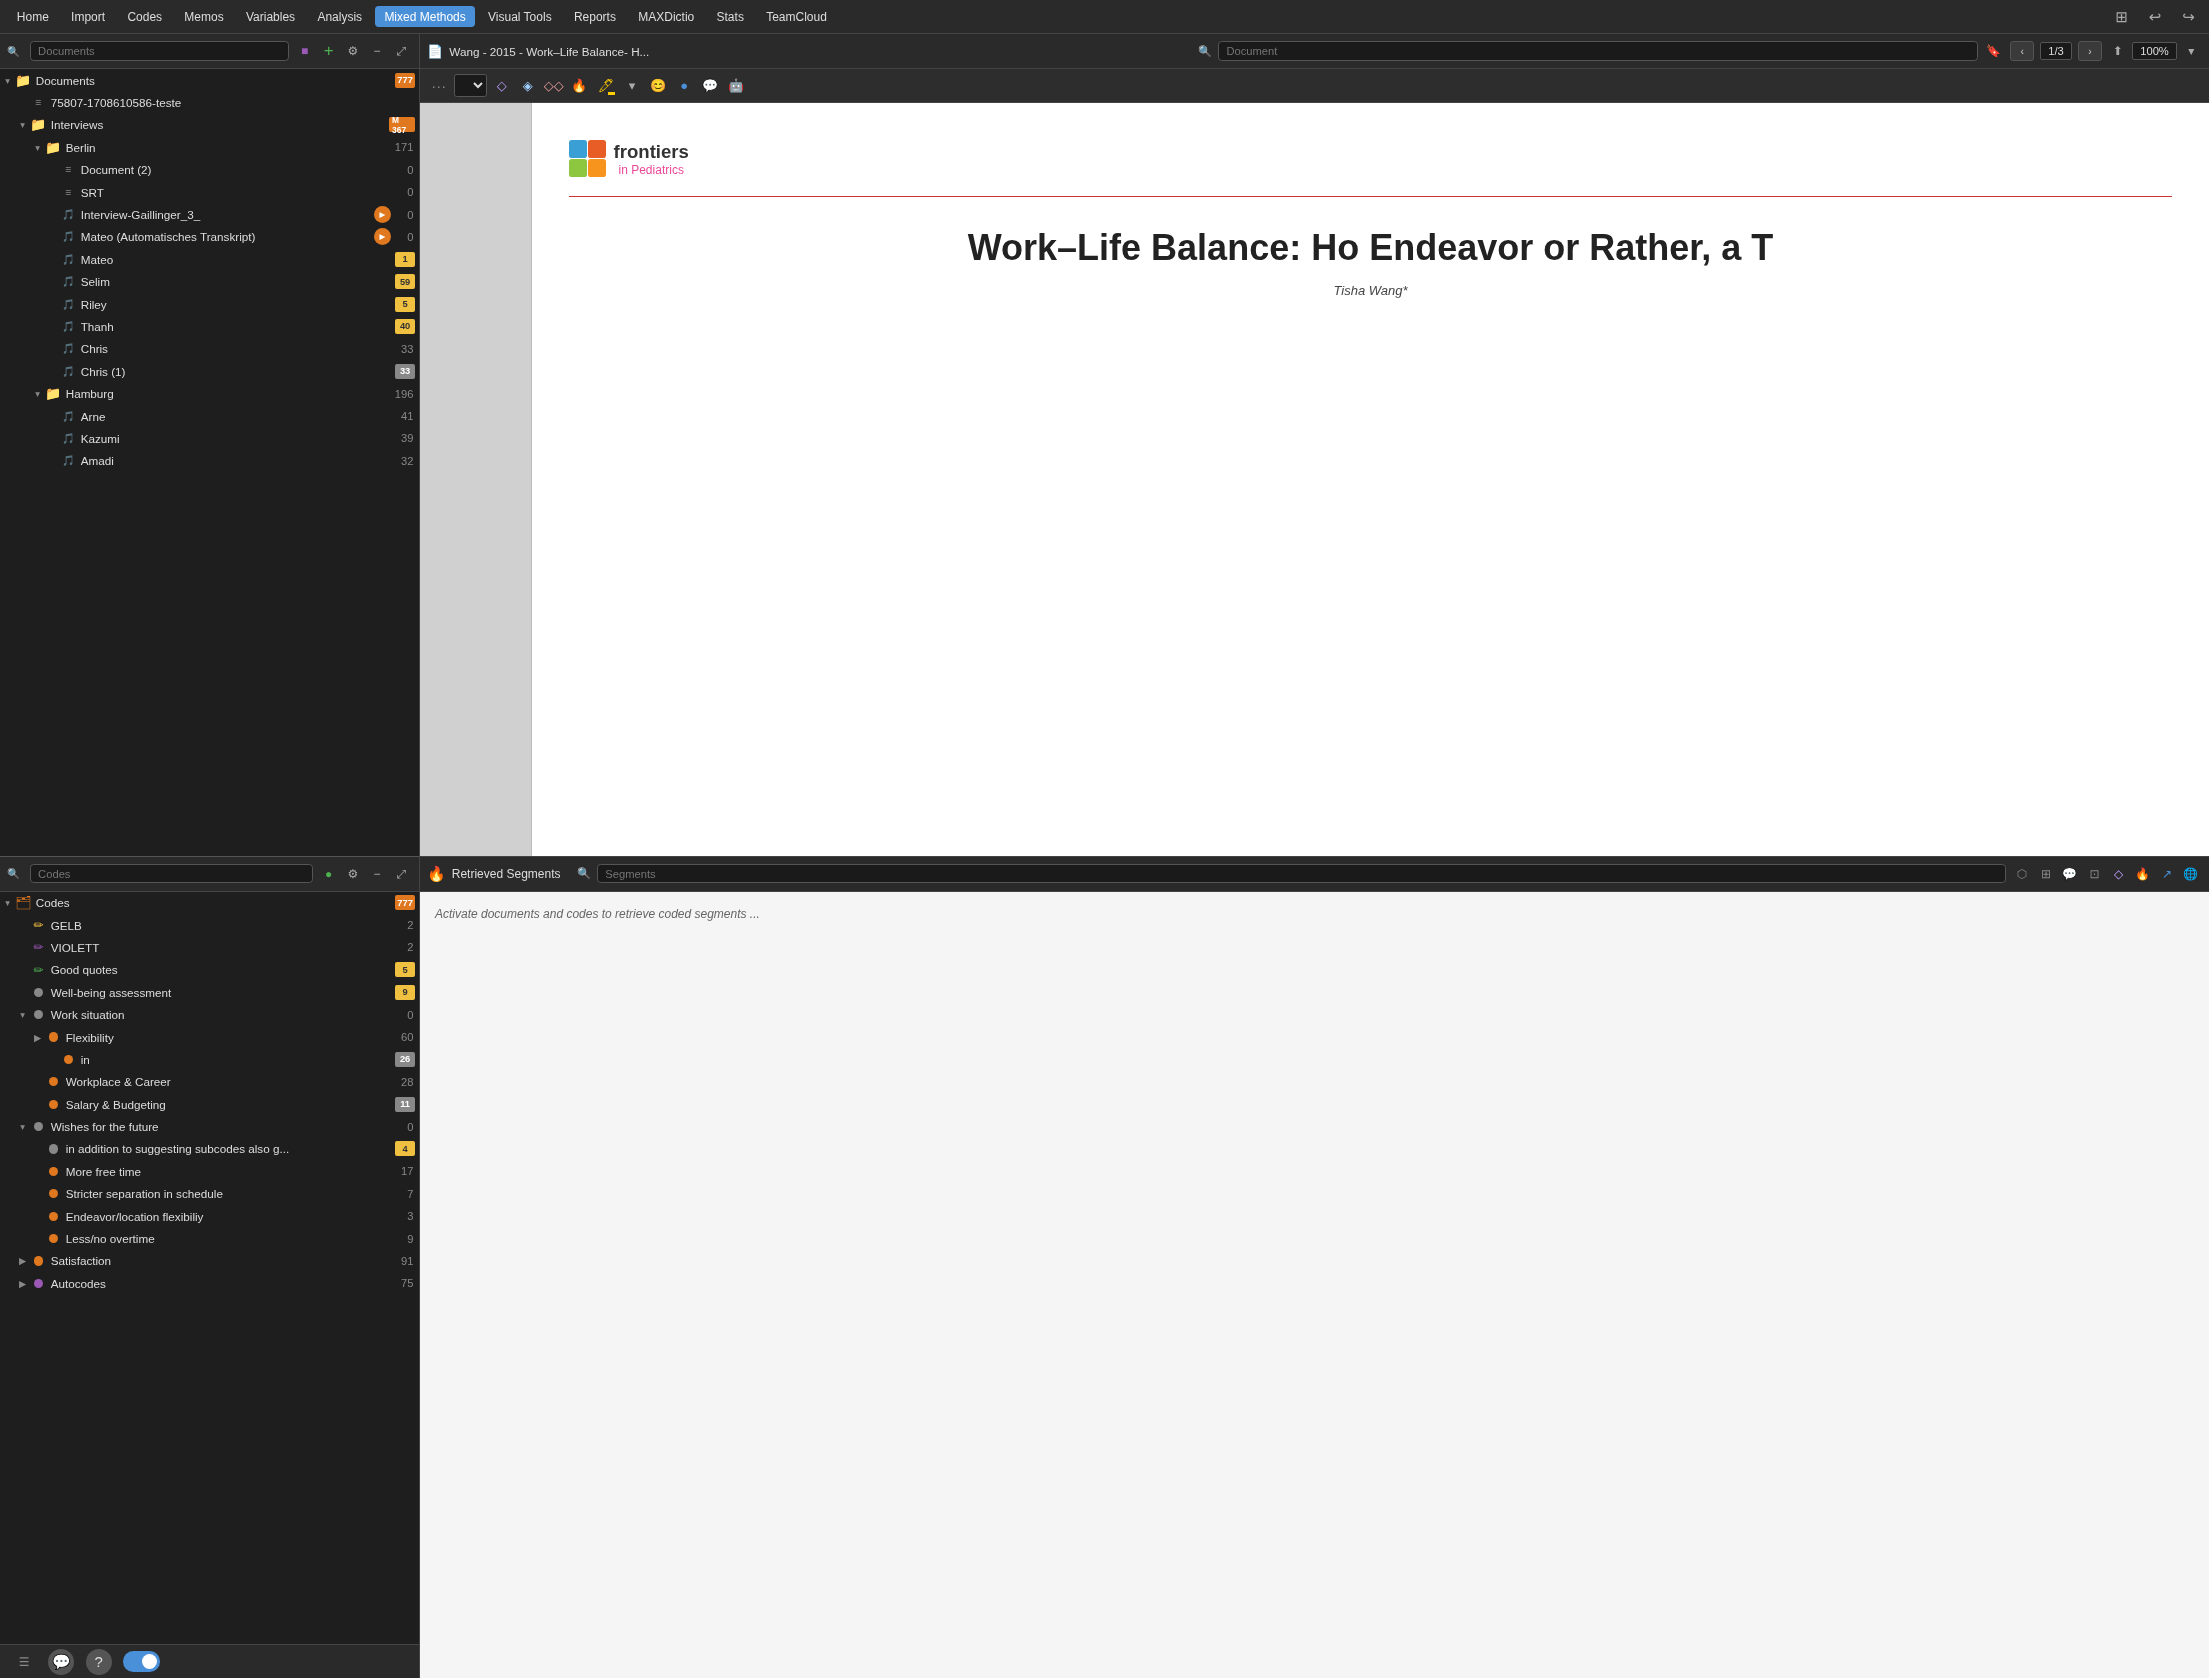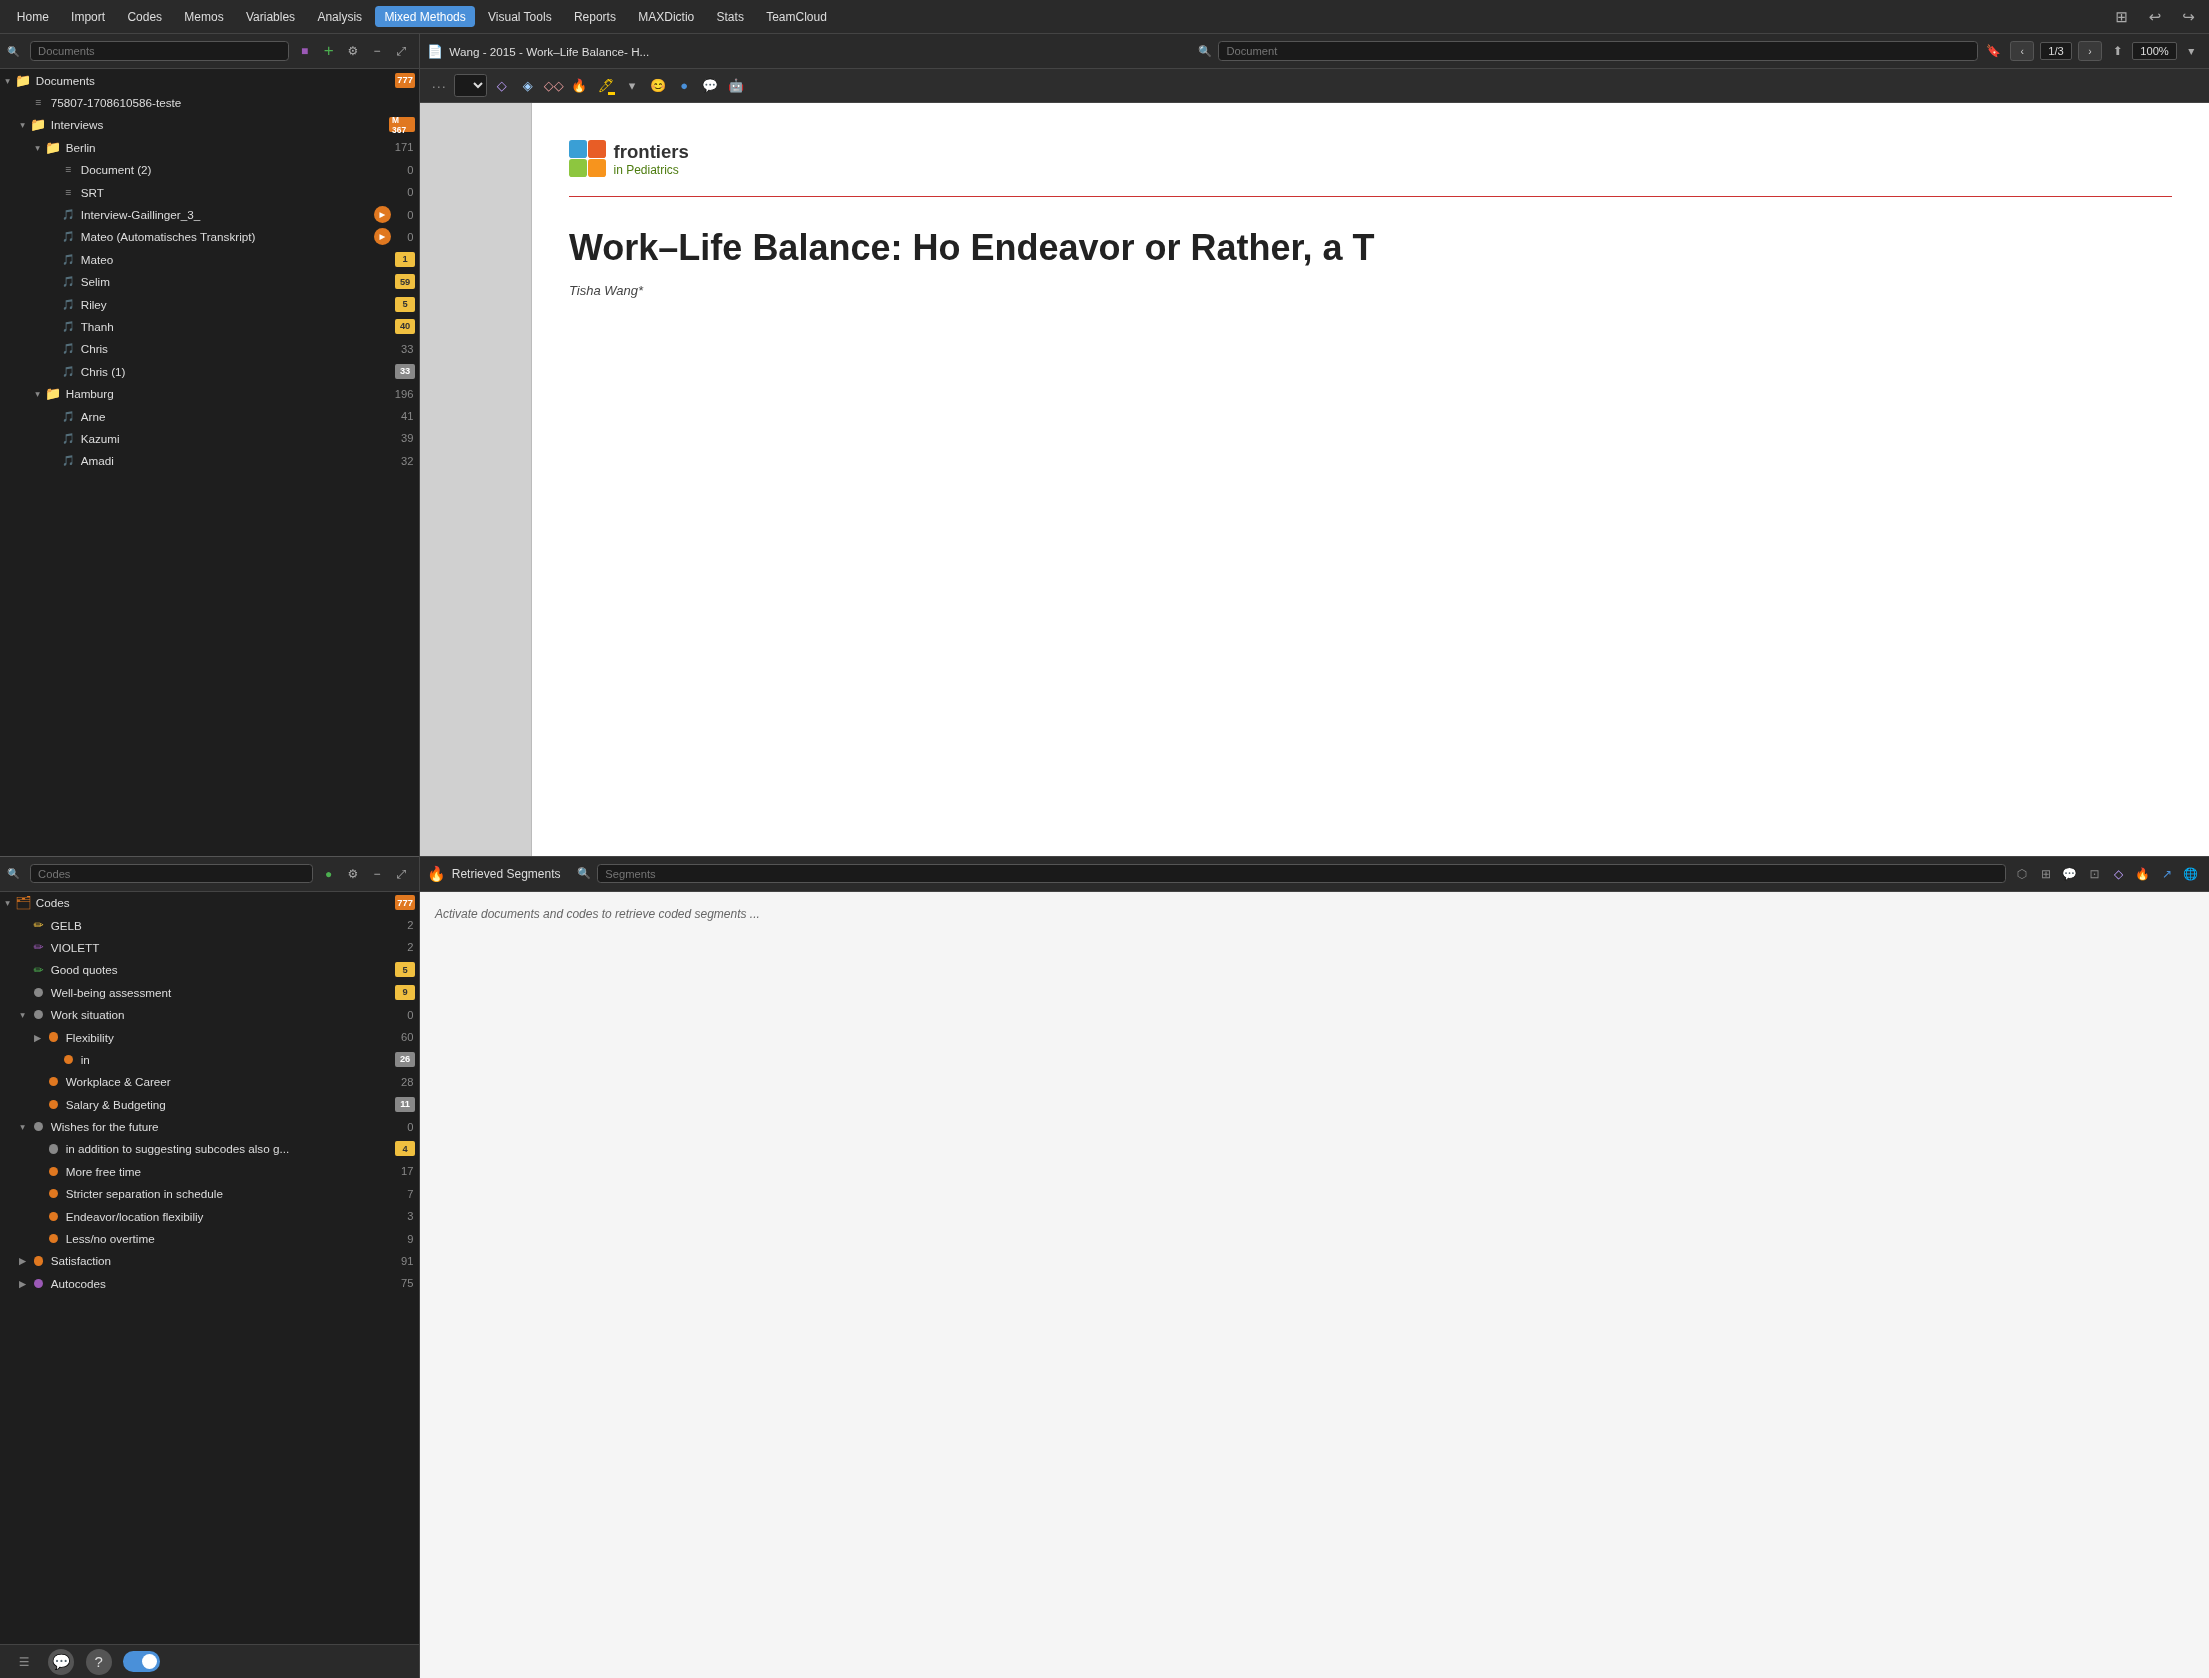--- a/index.html
+++ b/index.html
@@ -62,7 +62,7 @@
 
     .doc-content { flex: 1; background: #e8e8e8; overflow-y: auto; display: flex; }
     .doc-sidebar-strip { width: 112px; background: #d0d0d0; border-right: 0.9px solid #bbb; }
-    .doc-main { flex: 1; padding: 37px; background: white; }
+    .doc-main { flex: 1; padding: 37px; background: white; text-align: center; }
     .doc-header { border-bottom: 1.9px solid #cc3333; padding-bottom: 18.6px; margin-bottom: 28px; }
     .frontiers-logo { display: flex; align-items: center; gap: 7.5px; }
     .logo-square { width: 37px; height: 37px; display: grid; grid-template-columns: 1fr 1fr; gap: 1.9px; }

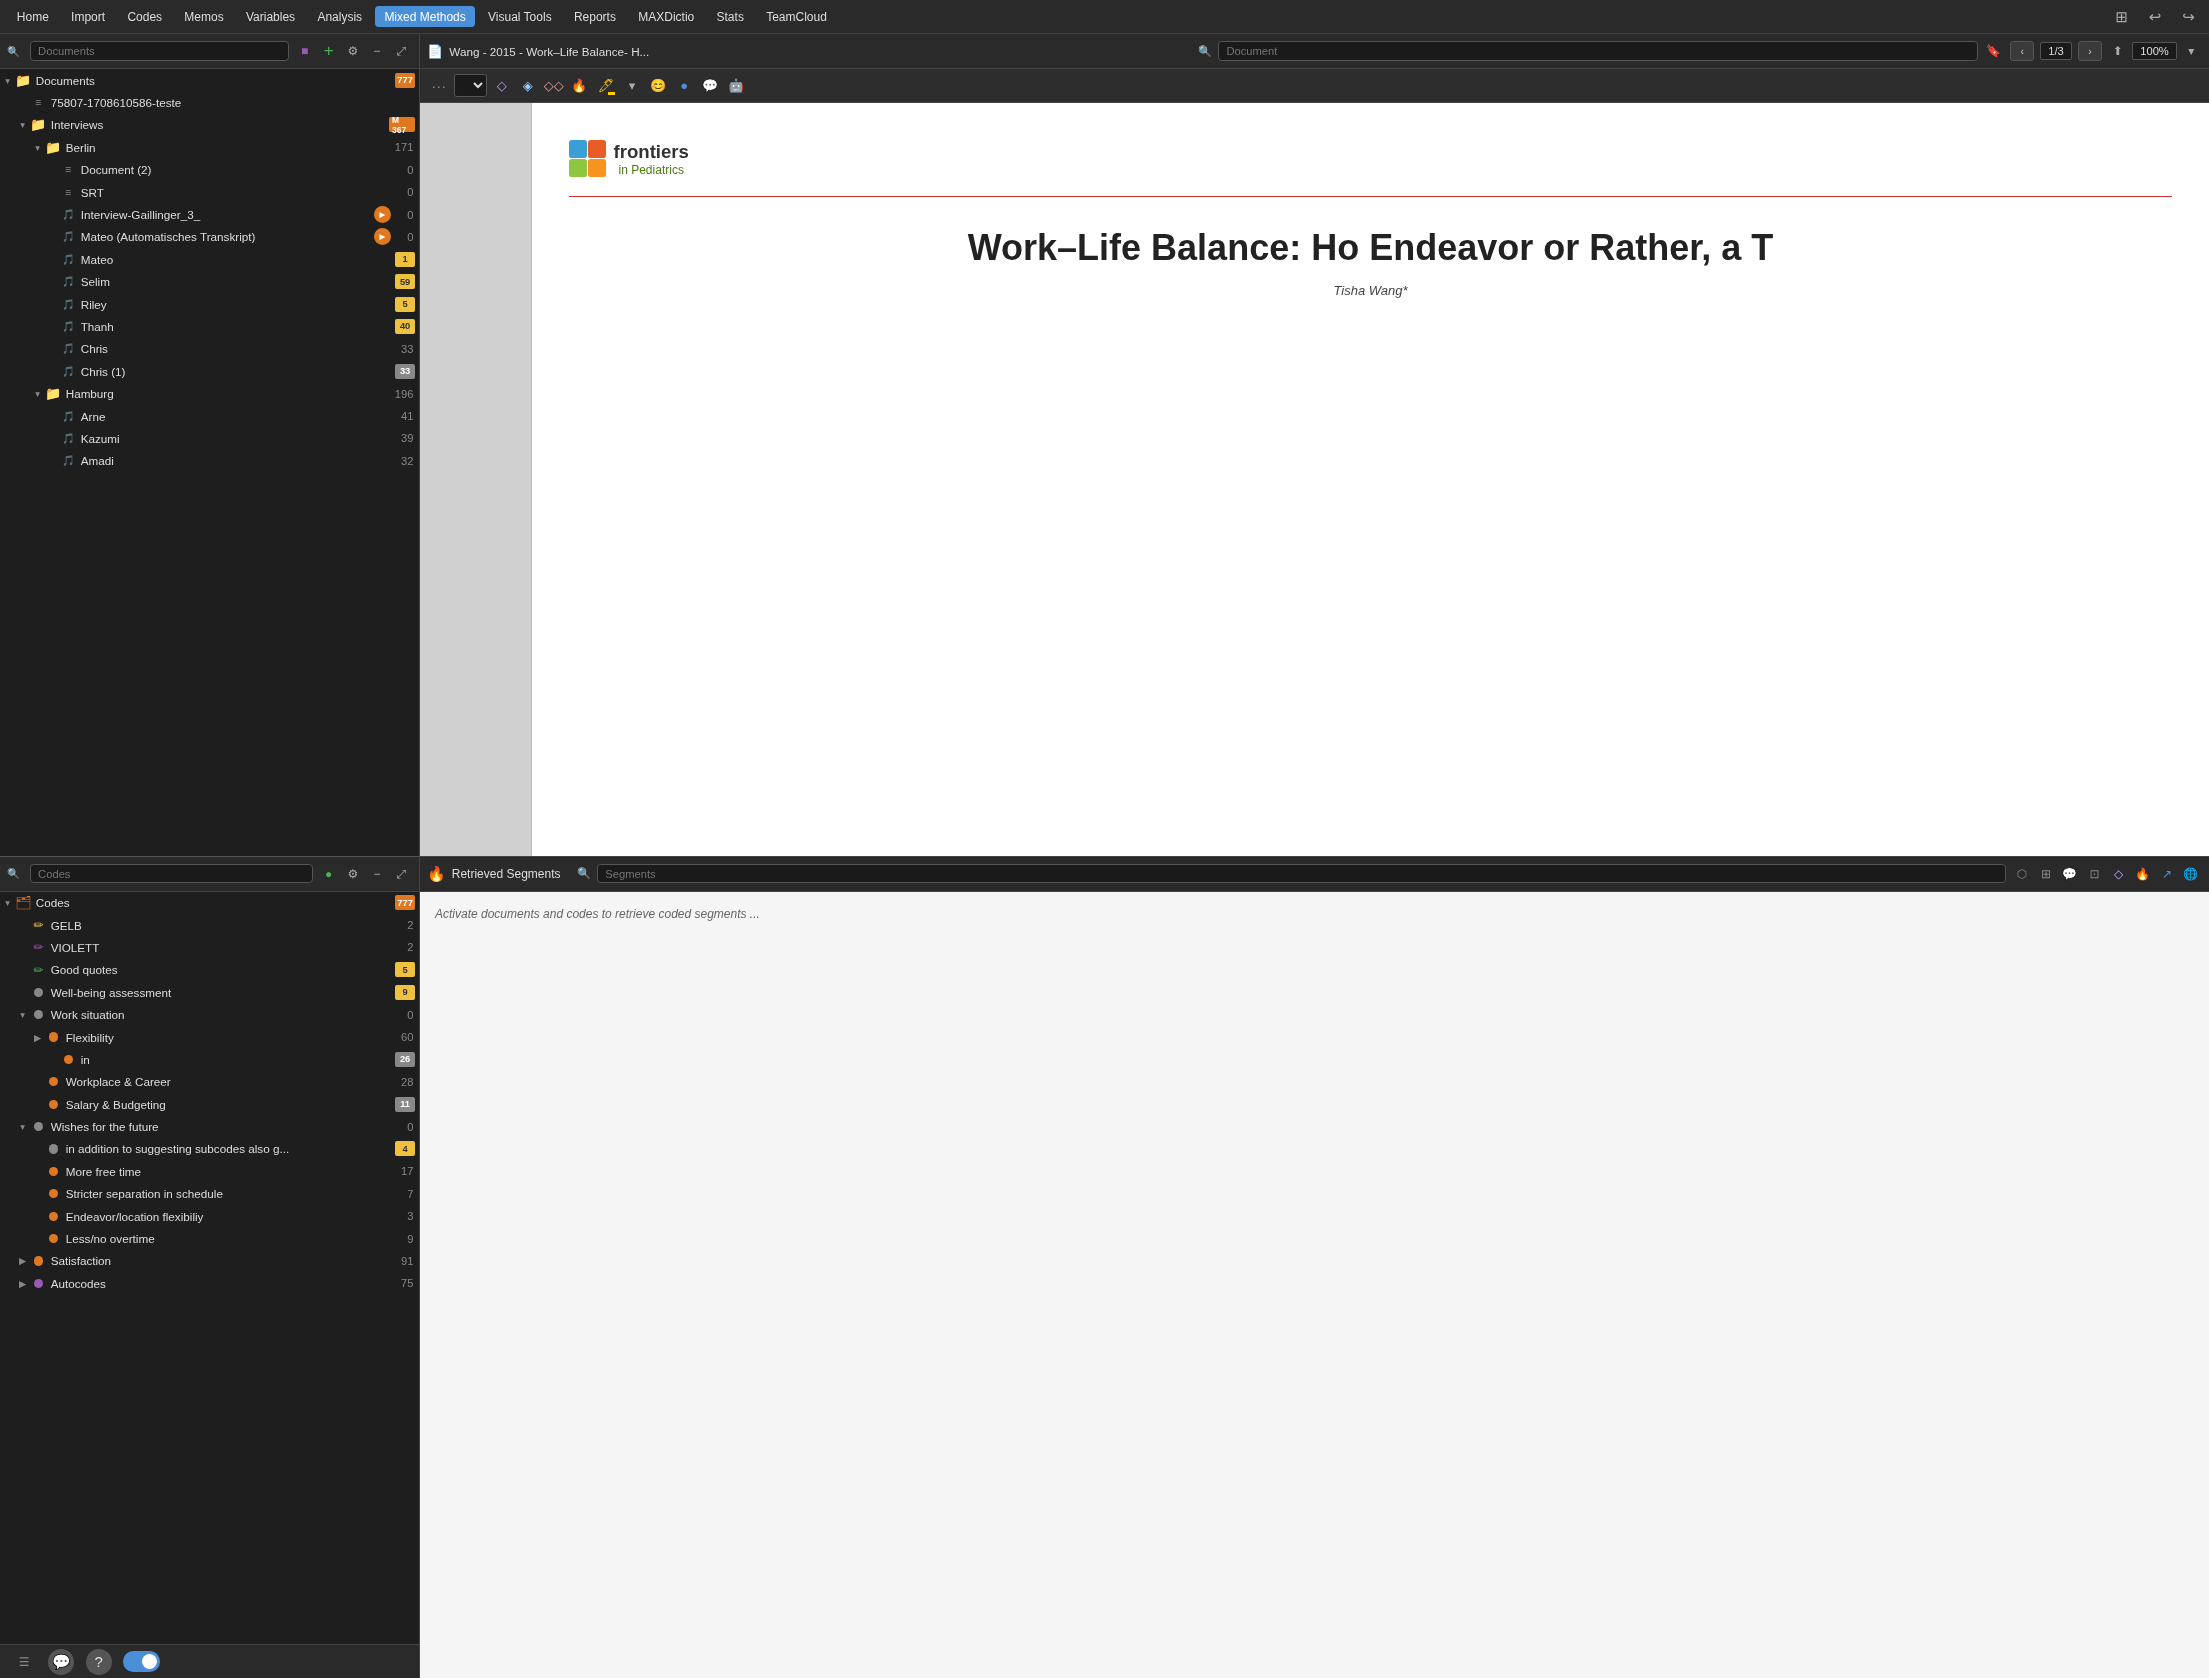--- a/index.html
+++ b/index.html
@@ -72,7 +72,7 @@
     .logo-cell-3 { background: #8dc63f; }
     .logo-cell-4 { background: #f7941d; }
     .logo-text { font-size: 18.6px; font-weight: bold; color: #333; }
-    .logo-sub { font-size: 12px; color: #4d7c0f; }
+    .logo-sub { font-size: 12px; color: #ec4899; }
     .doc-article-title { font-size: 36px; font-weight: bold; color: #222; margin-top: 28px; line-height: 1.3; }
     .doc-author { font-style: italic; color: #444; margin-top: 11.2px; font-size: 13px; }
 

